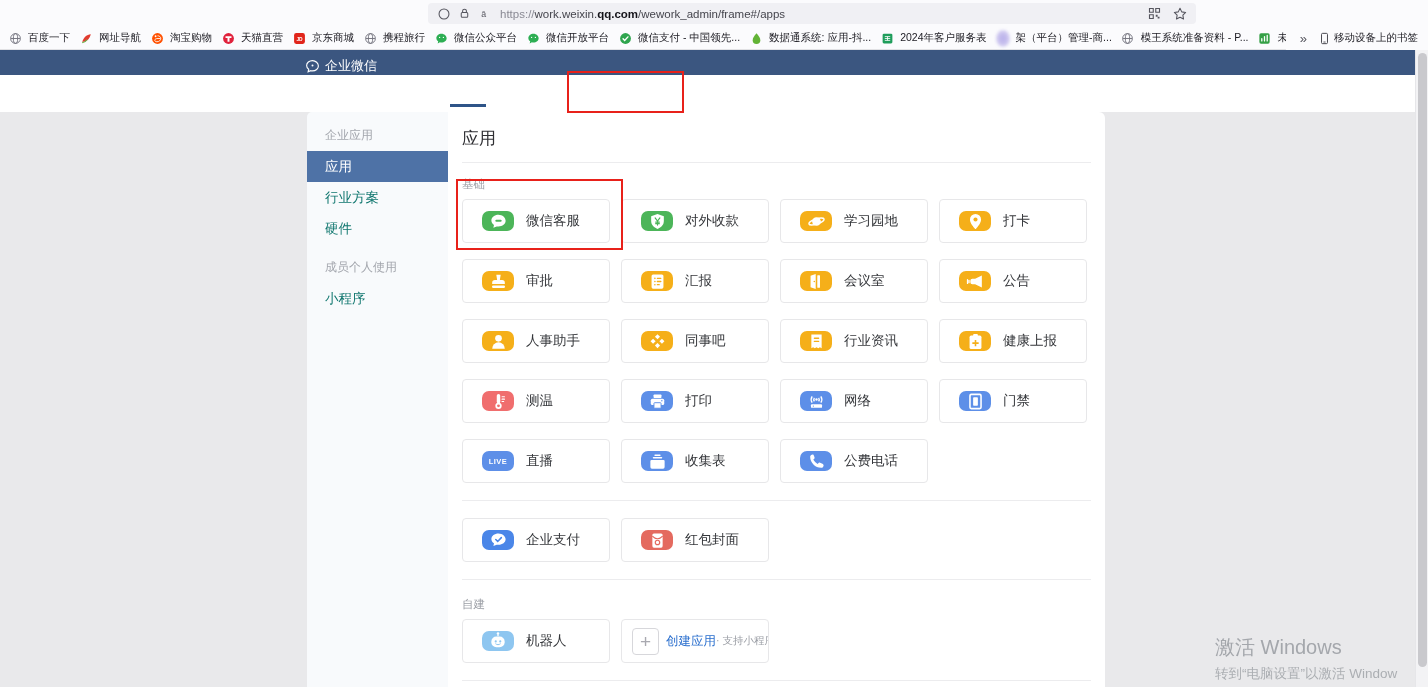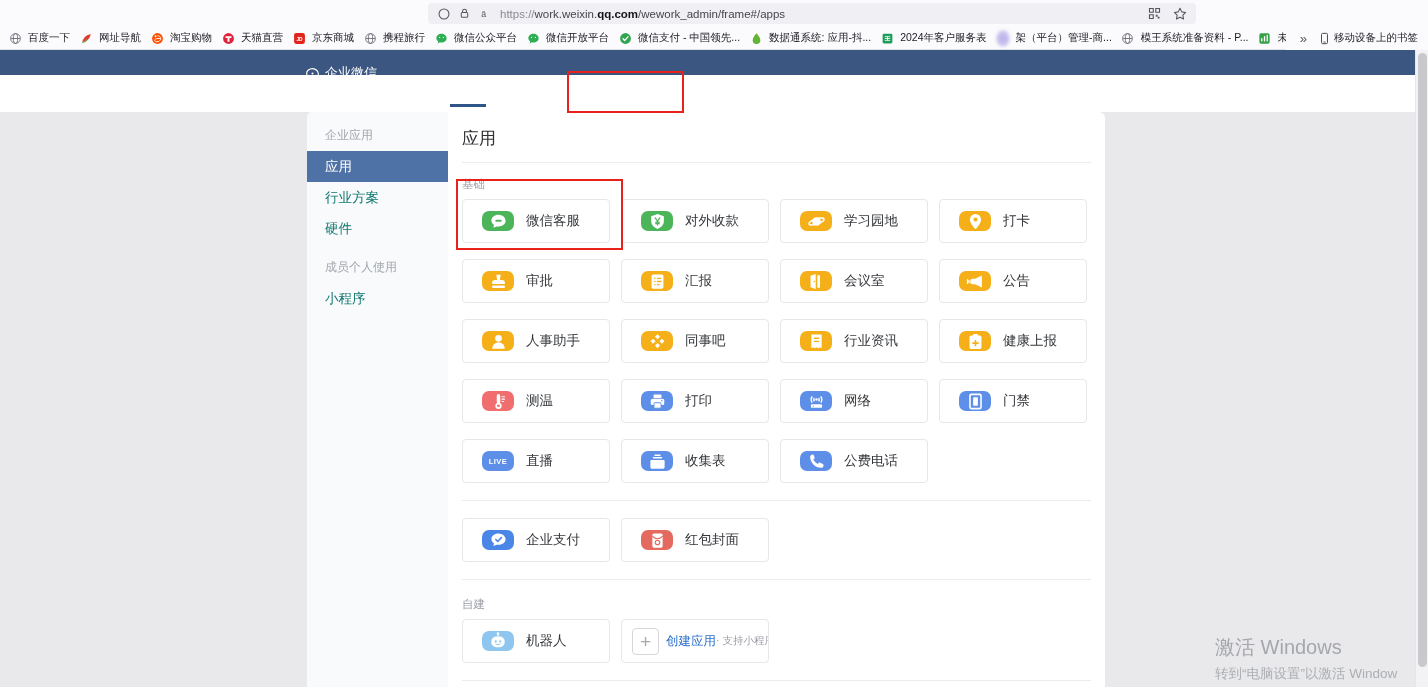--- a/index.html
+++ b/index.html
@@ -36,7 +36,7 @@
 
   
   .app-header { position:absolute; left:0; top:50px; width:1428px; height:25px; background:#3b5680; z-index:2; }
-  .brand { position:absolute; left:305px; top:0; height:32px; display:flex; align-items:flex-end; gap:5px;
+  .brand { position:absolute; left:305px; top:0; height:32px; display:flex; align-items:center; gap:5px;
     color:#fff; font-size:13px; cursor:pointer; }
   .hdr-links { position:absolute; right:32px; top:0; height:25px; display:flex; align-items:center; }
   .hdr-link { font-size:11.5px; color:#eef2f8; padding:0 9px; cursor:pointer; border-right:1px solid rgba(255,255,255,.4); }

